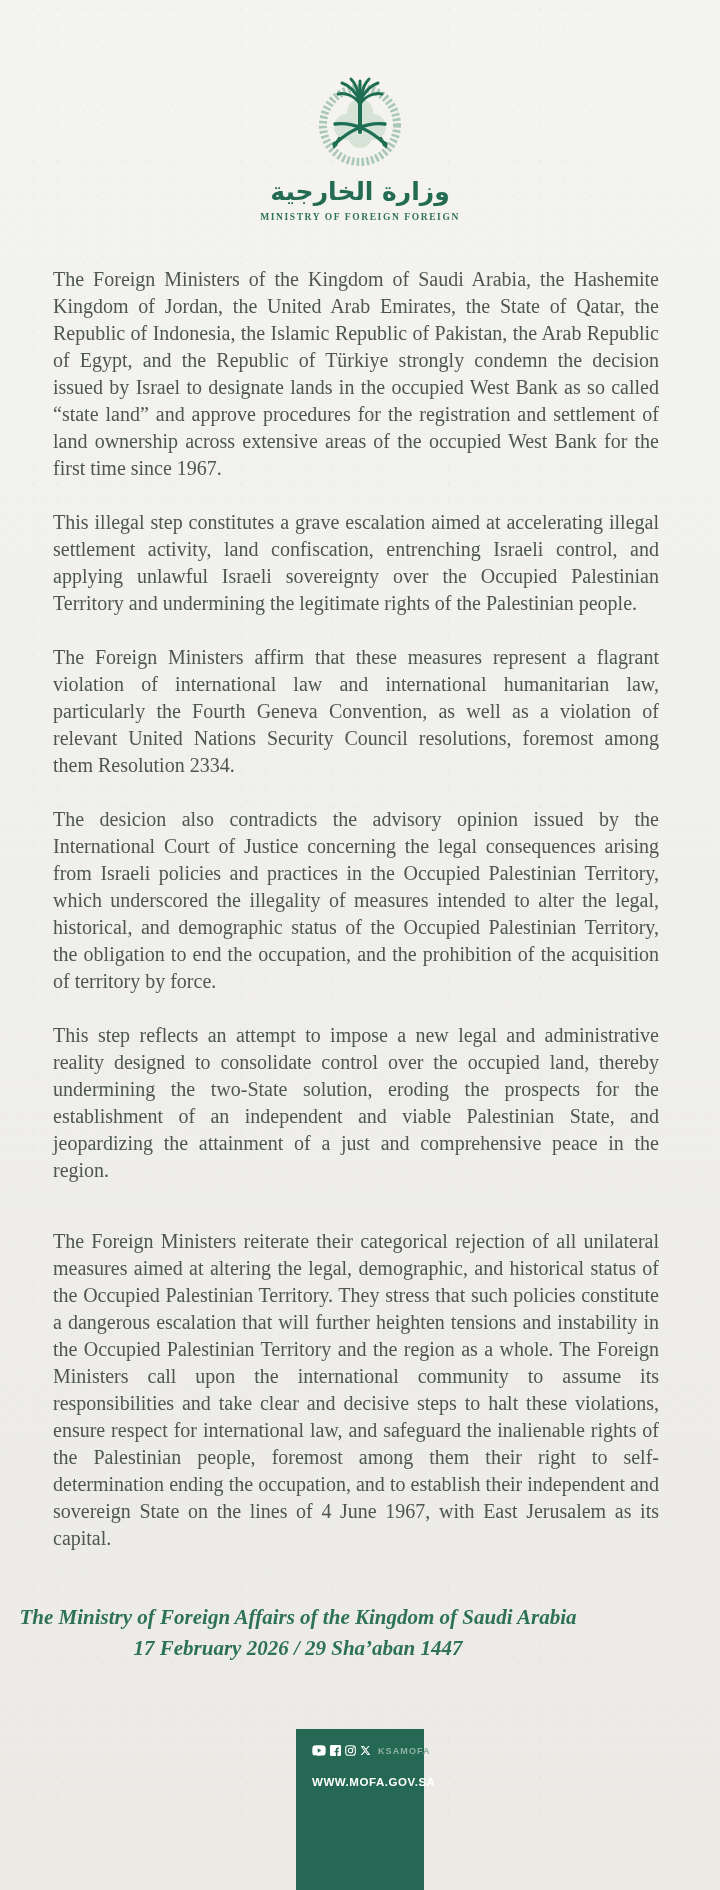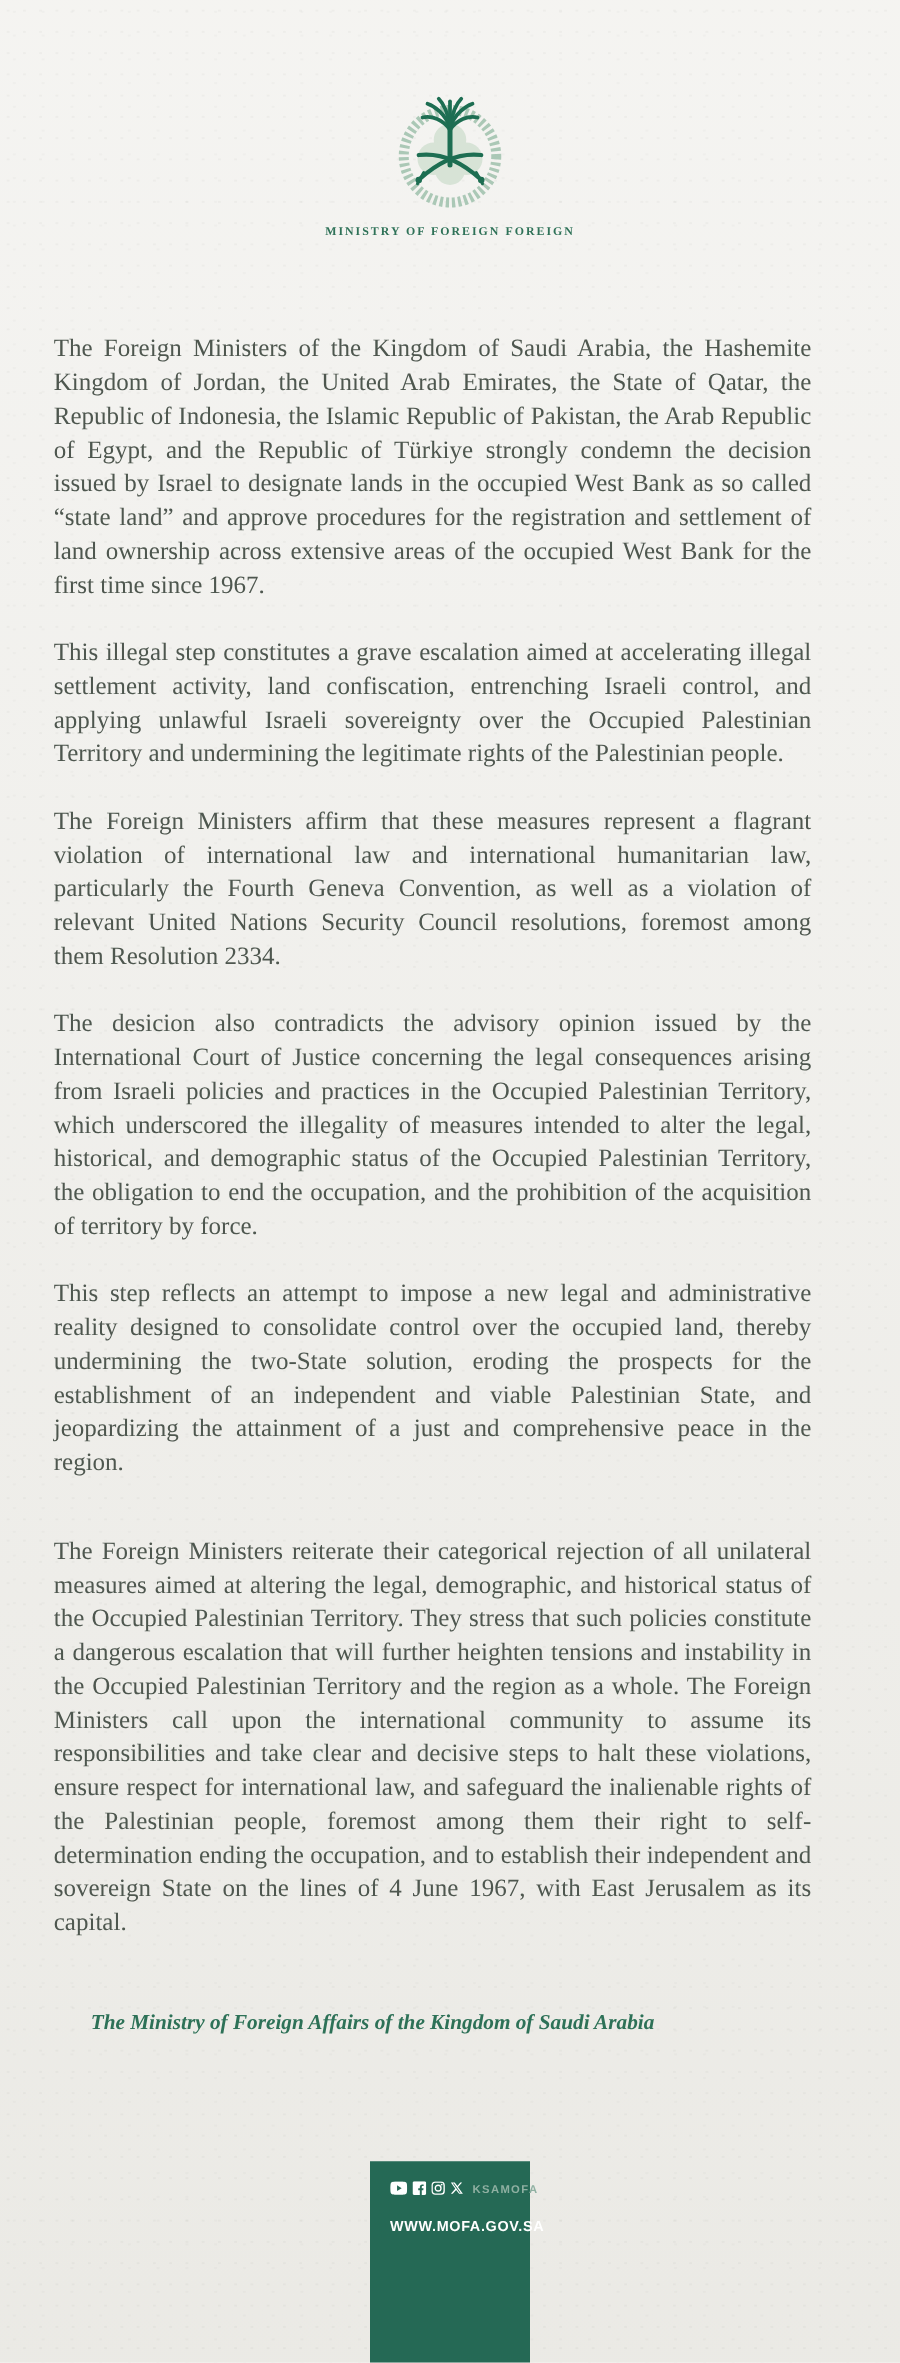--- a/index.html
+++ b/index.html
@@ -111,6 +111,7 @@
       <circle cx="40" cy="70" r="2.6" fill="#1d6e52"></circle>
       <circle cx="90" cy="70" r="2.6" fill="#1d6e52"></circle>
     </svg>
+    <div class="arabic-title">وزارة الخارجية</div>
     <div class="ministry-label">MINISTRY OF FOREIGN FOREIGN</div>
   </div>
 

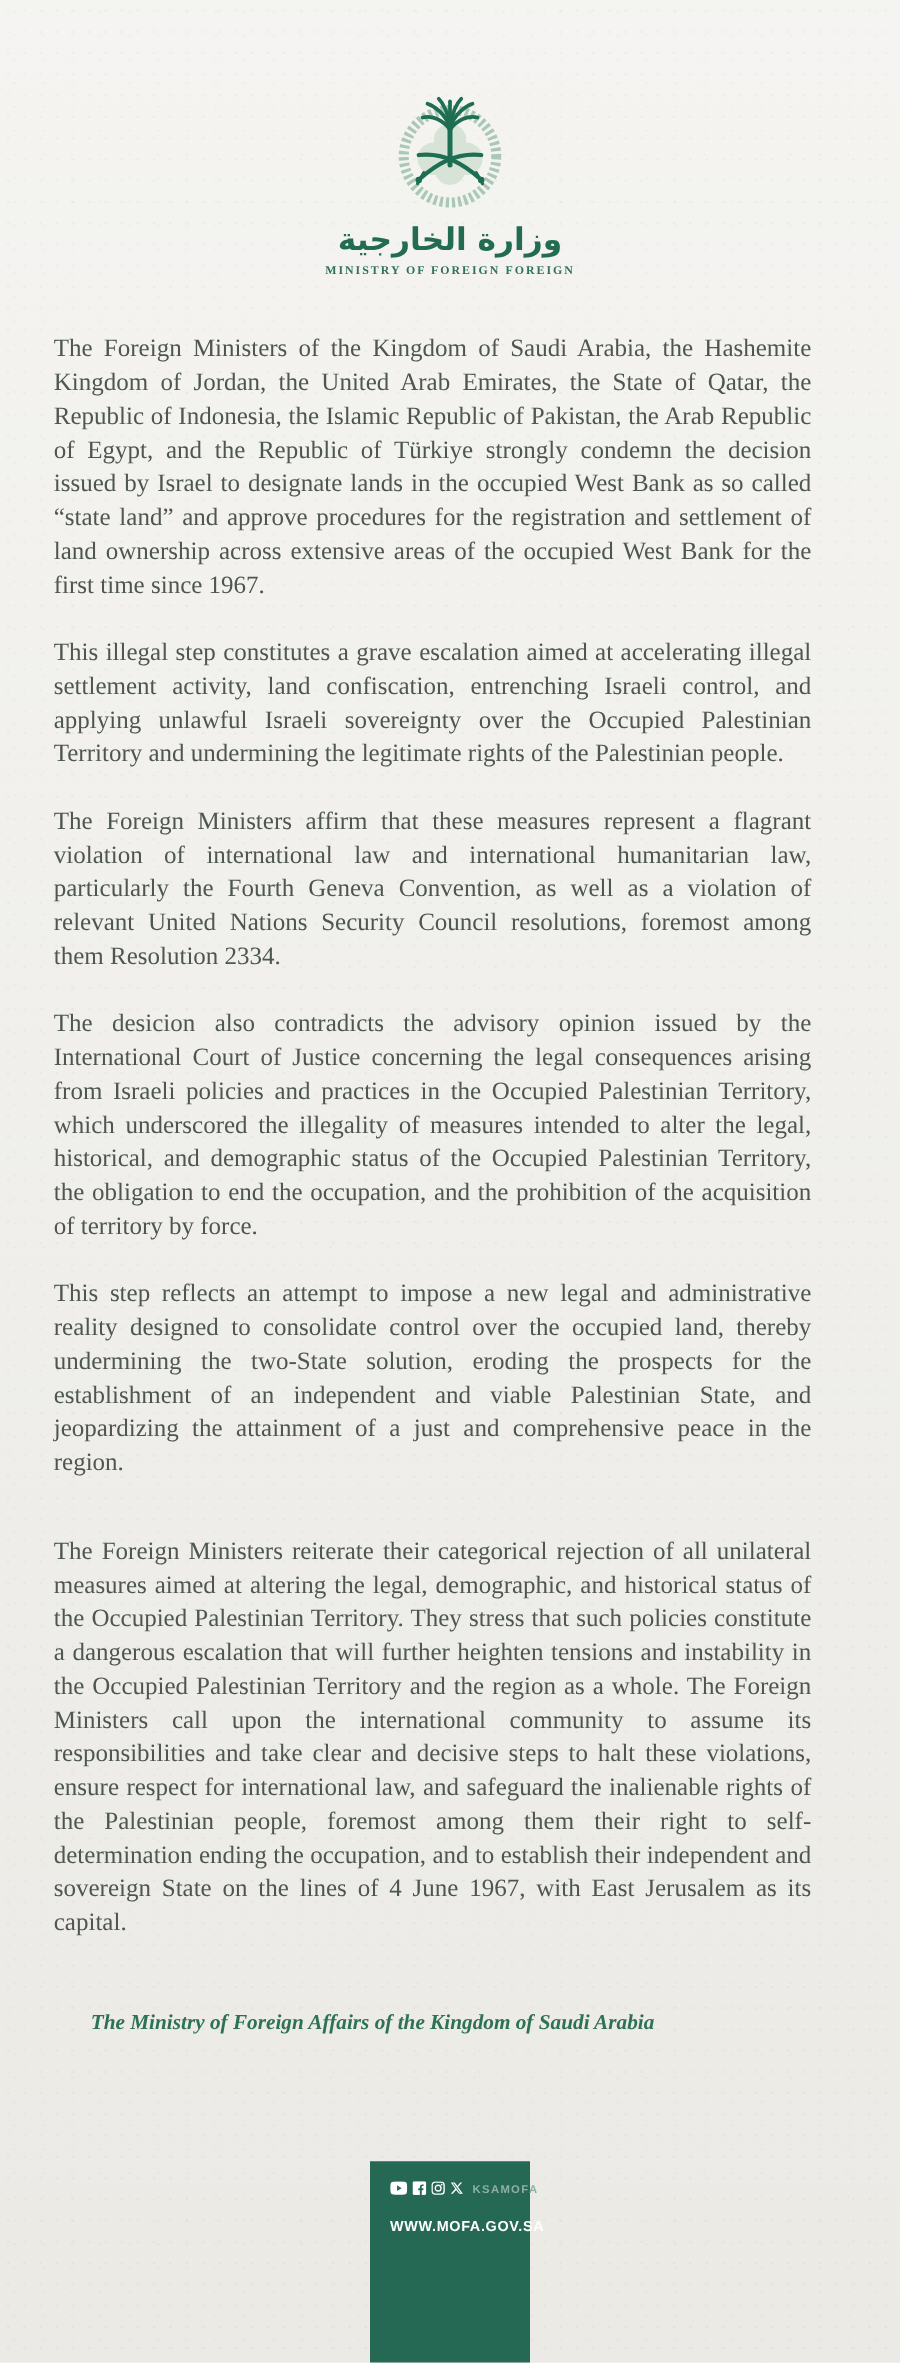--- a/index.html
+++ b/index.html
@@ -38,7 +38,7 @@
 
   
   .body-text {
-    position:absolute; top:266px; left:43px; width:606px;
+    position:absolute; top:266px; left:53px; width:606px;
     color:#4e574f;
     font-size:20px; line-height:27px;
     text-align:justify;

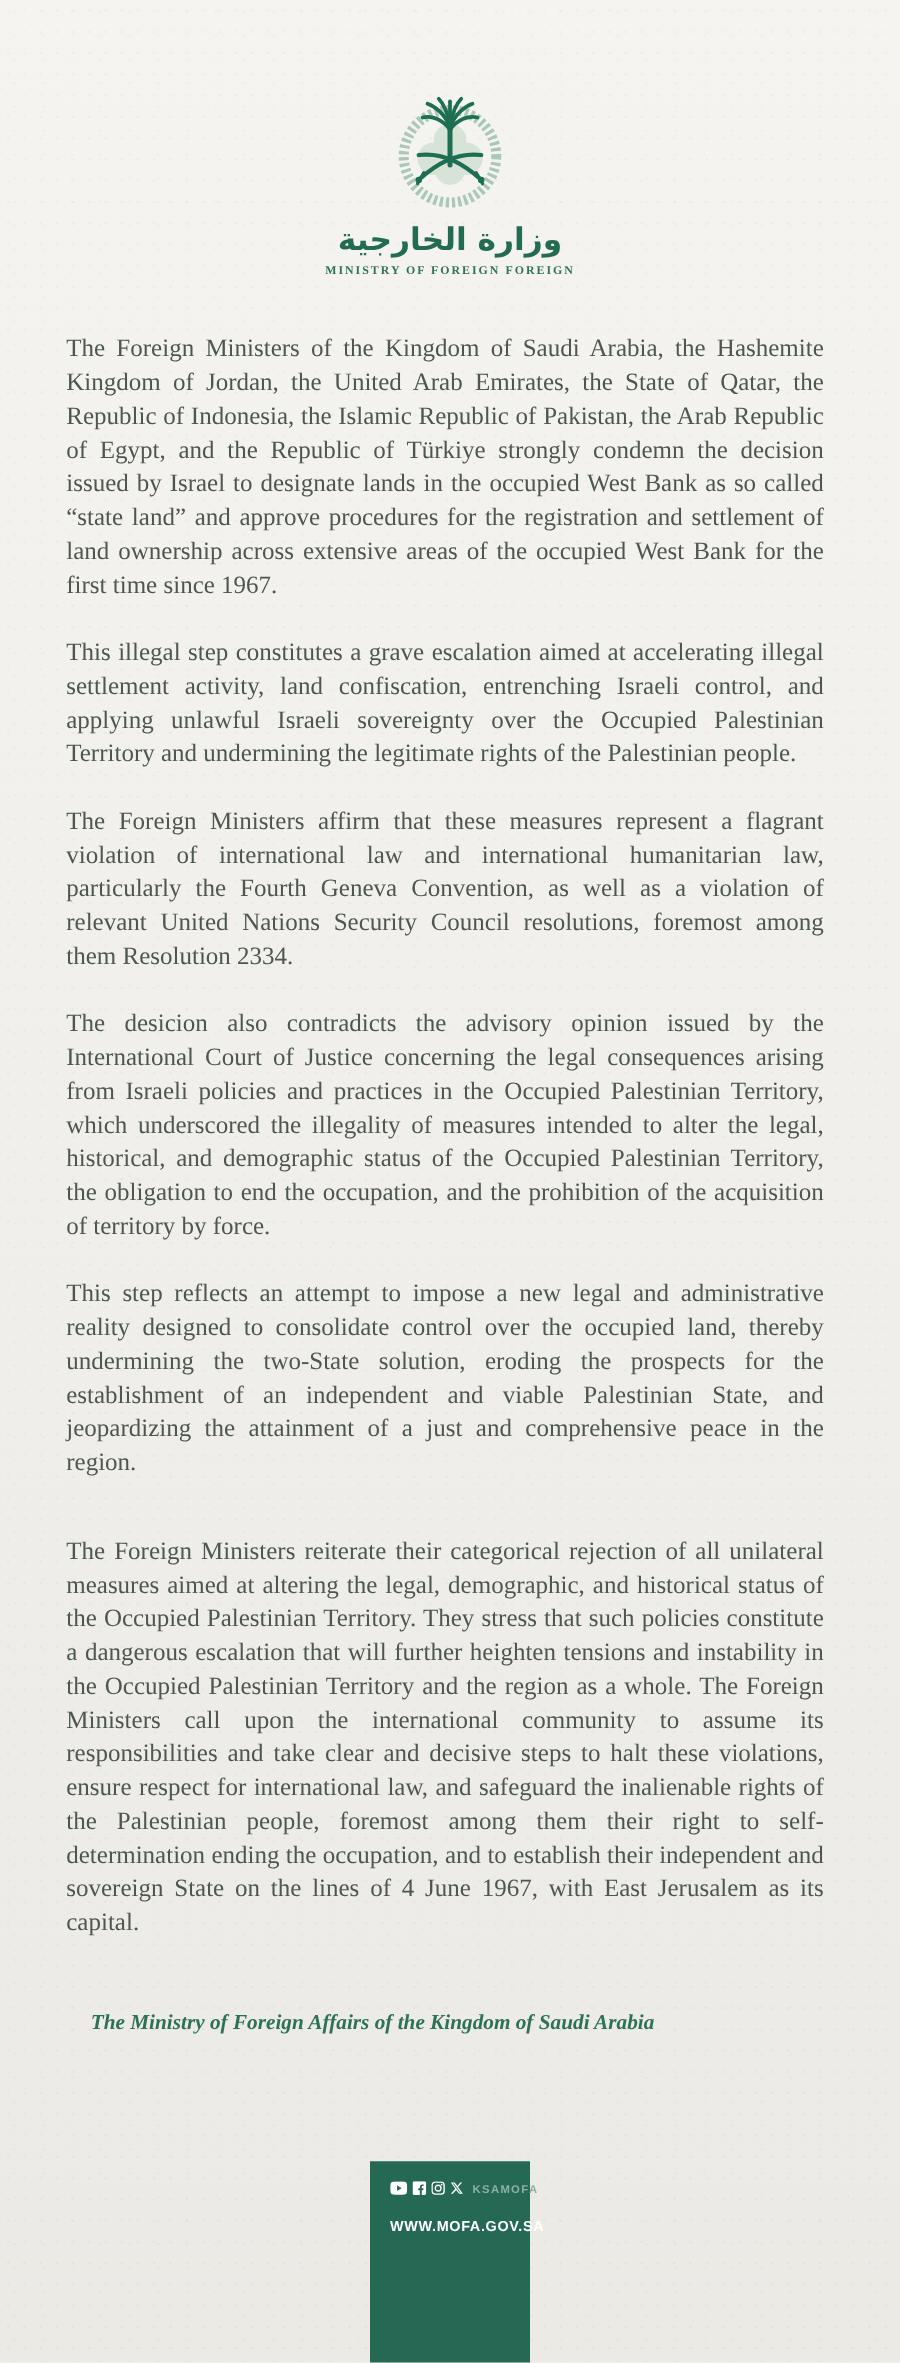--- a/index.html
+++ b/index.html
@@ -51,7 +51,7 @@
     position:absolute; top:1602px; left:0; width:596px;
     text-align:center; color:#2d7157;
     font-style:italic; font-weight:bold;
-    font-size:17px; line-height:31px;
+    font-size:21px; line-height:31px;
   }
 
   

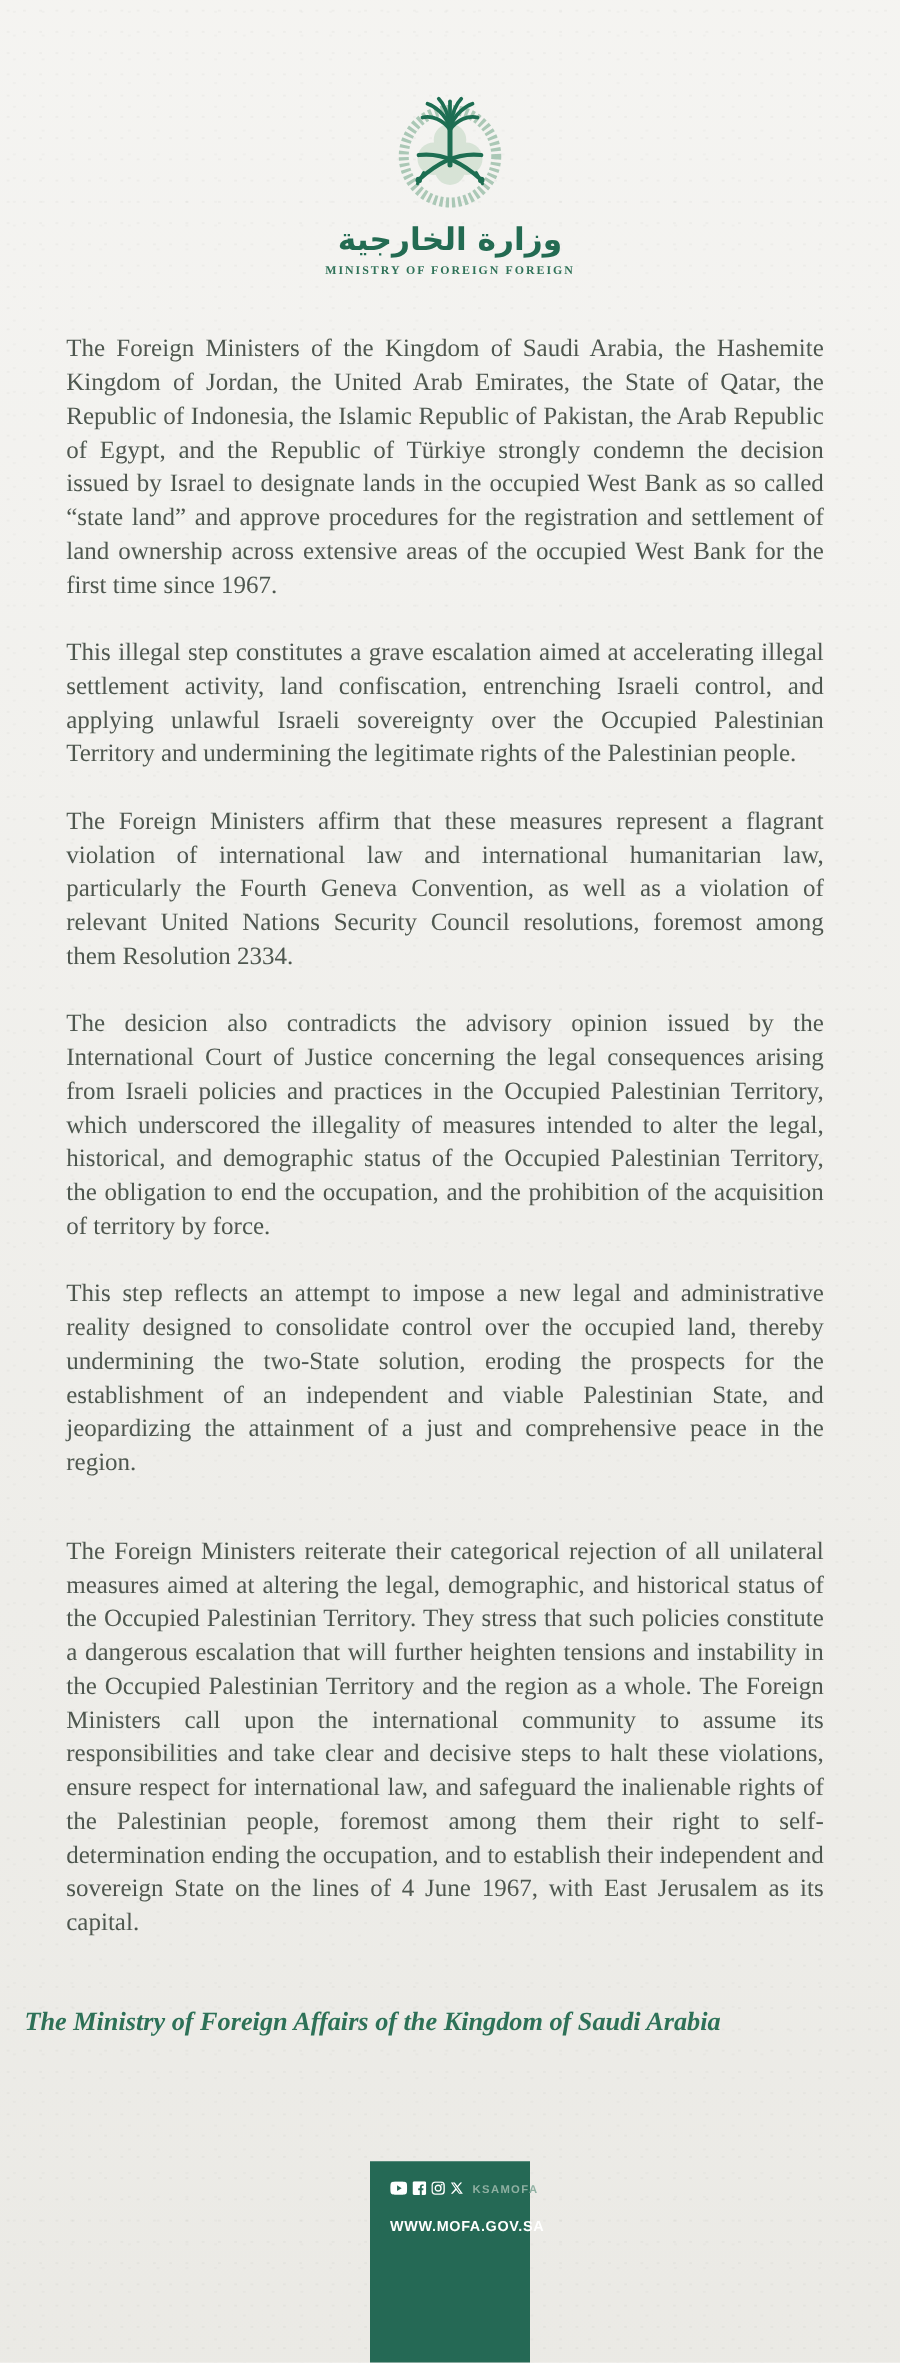--- a/index.html
+++ b/index.html
@@ -126,6 +126,7 @@
 
   <div class="signature">
     <div>The Ministry of Foreign Affairs of the Kingdom of Saudi Arabia</div>
+    <div>17 February 2026 / 29 Sha’aban 1447</div>
   </div>
 
   <footer class="footer-box">

